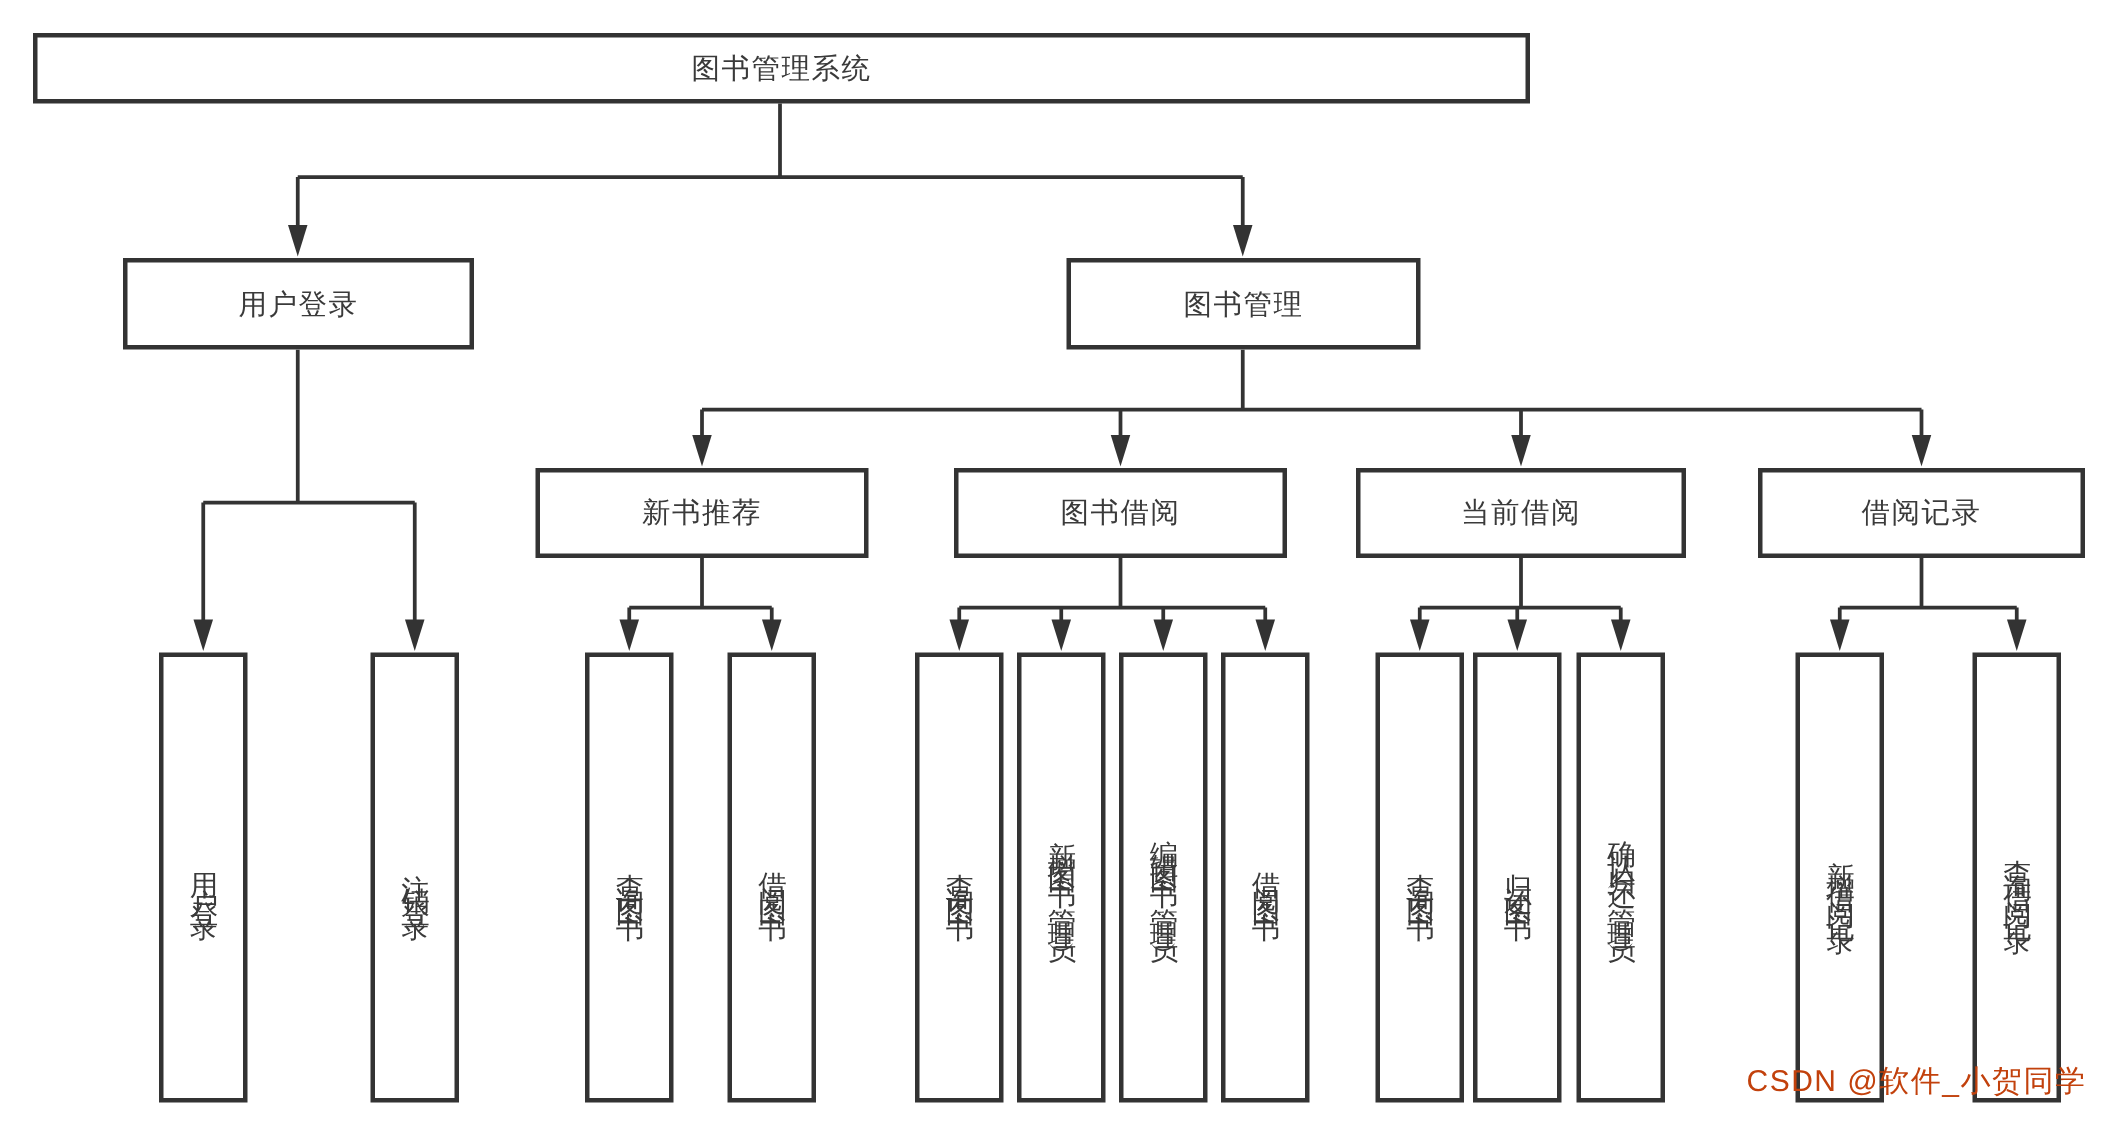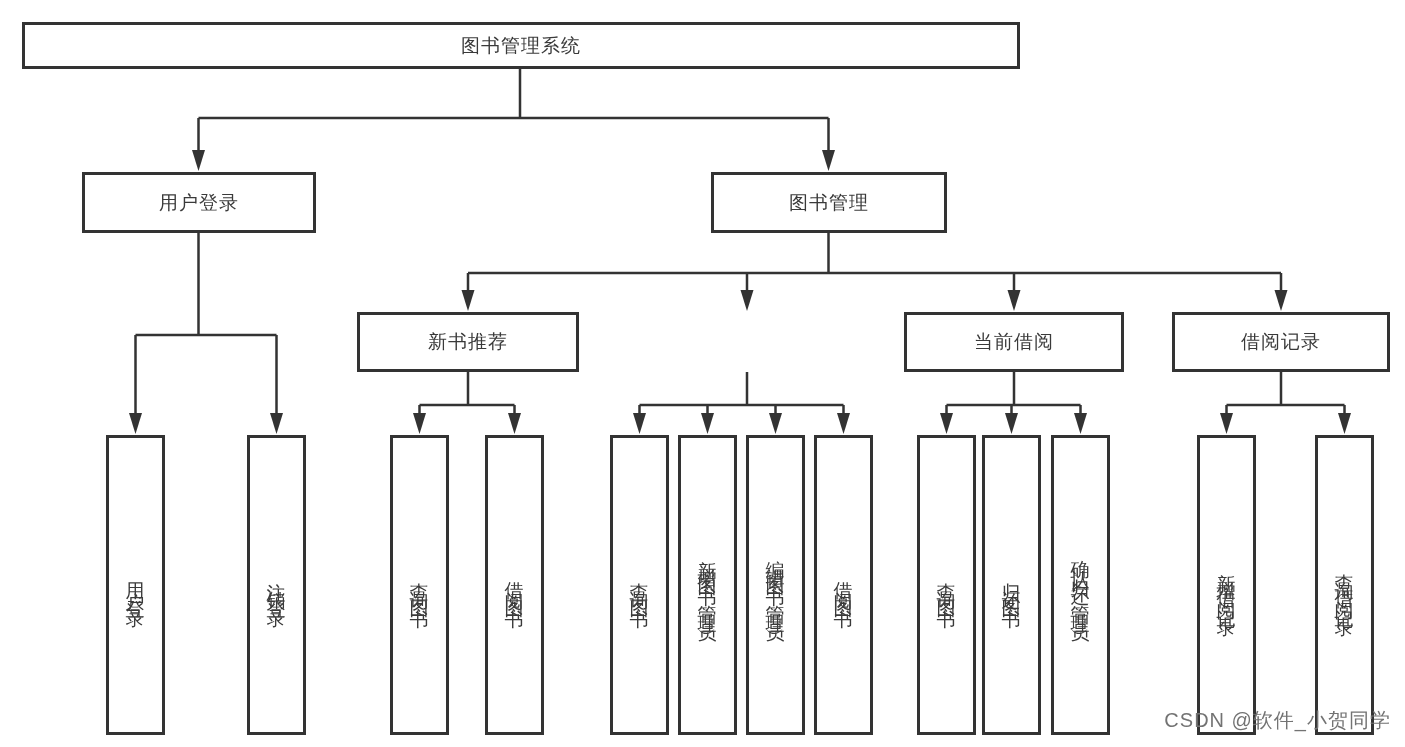--- a/index.html
+++ b/index.html
@@ -99,6 +99,7 @@
   <div class="node lvl3" style="left:357px; width:222px;">新书推荐</div>
 
   <div class="node" style="left:711px; top:172px; width:236px; height:61px;">图书管理</div>
+  <div class="node lvl3" style="left:636px; width:222px;">图书借阅</div>
   <div class="node lvl3" style="left:1172px; width:218px;">借阅记录</div>
   <div class="node lvl3" style="left:904px; width:220px;">当前借阅</div>
 

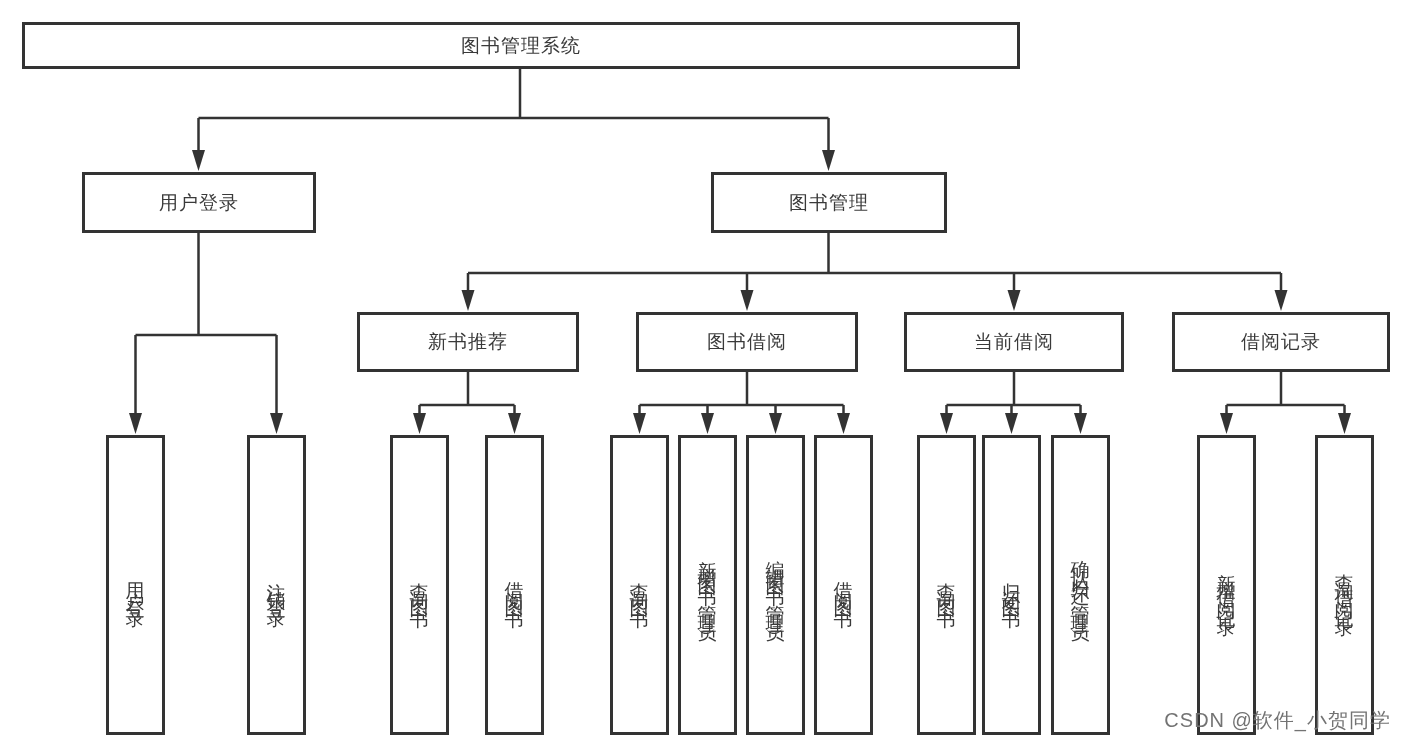--- a/index.html
+++ b/index.html
@@ -48,7 +48,7 @@
     right: 14px;
     bottom: 3px;
     font-size: 20px;
-    color: #737373;
+    color: #c2410c;
     letter-spacing: 1px;
   }
 </style>

